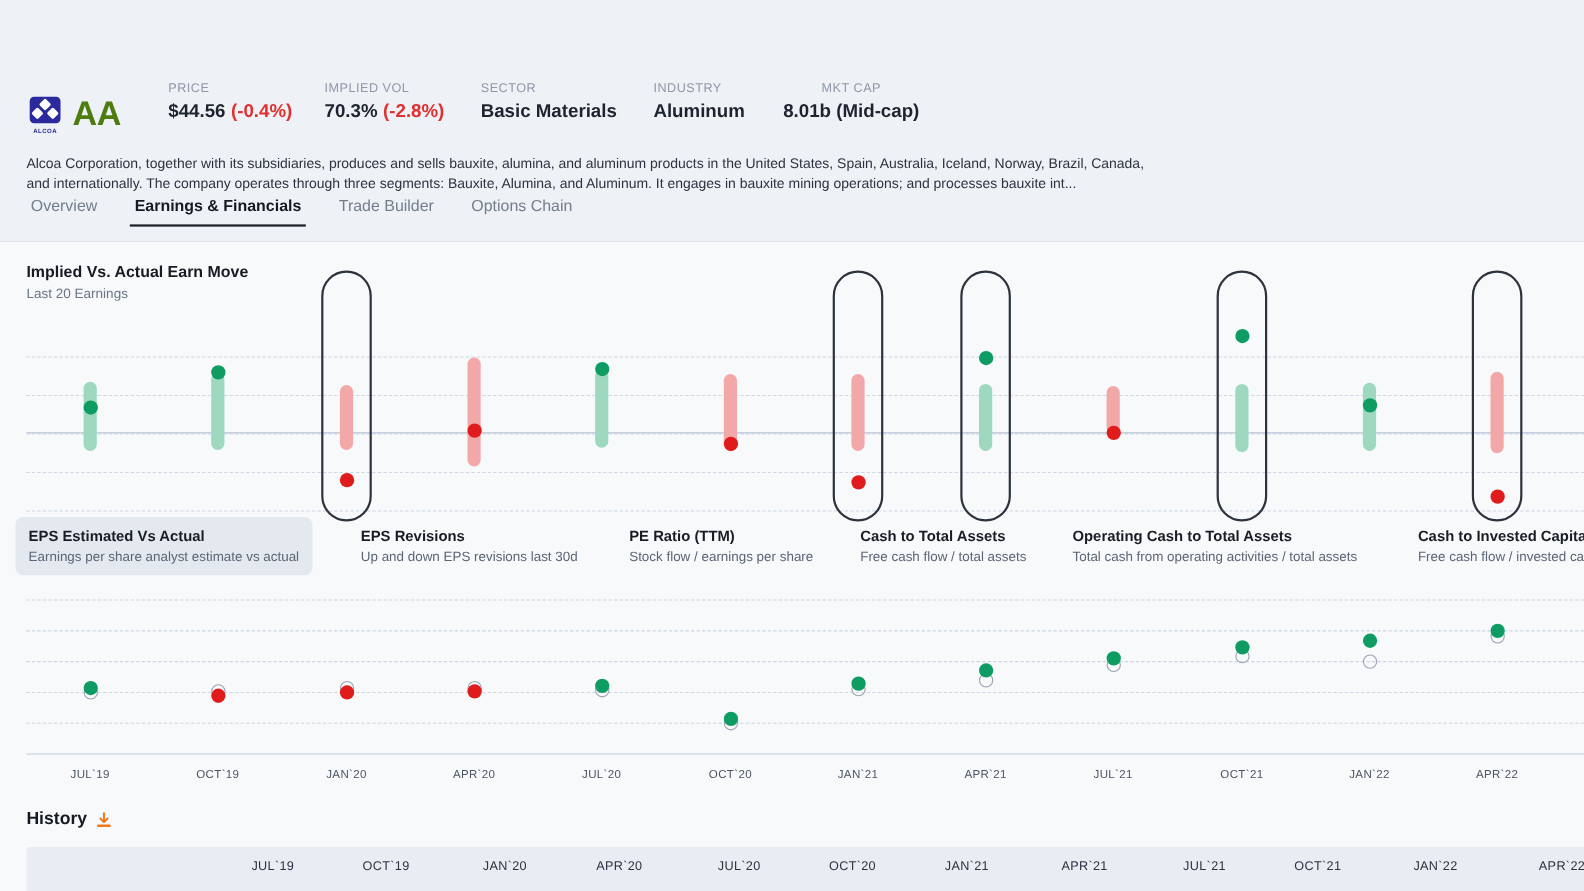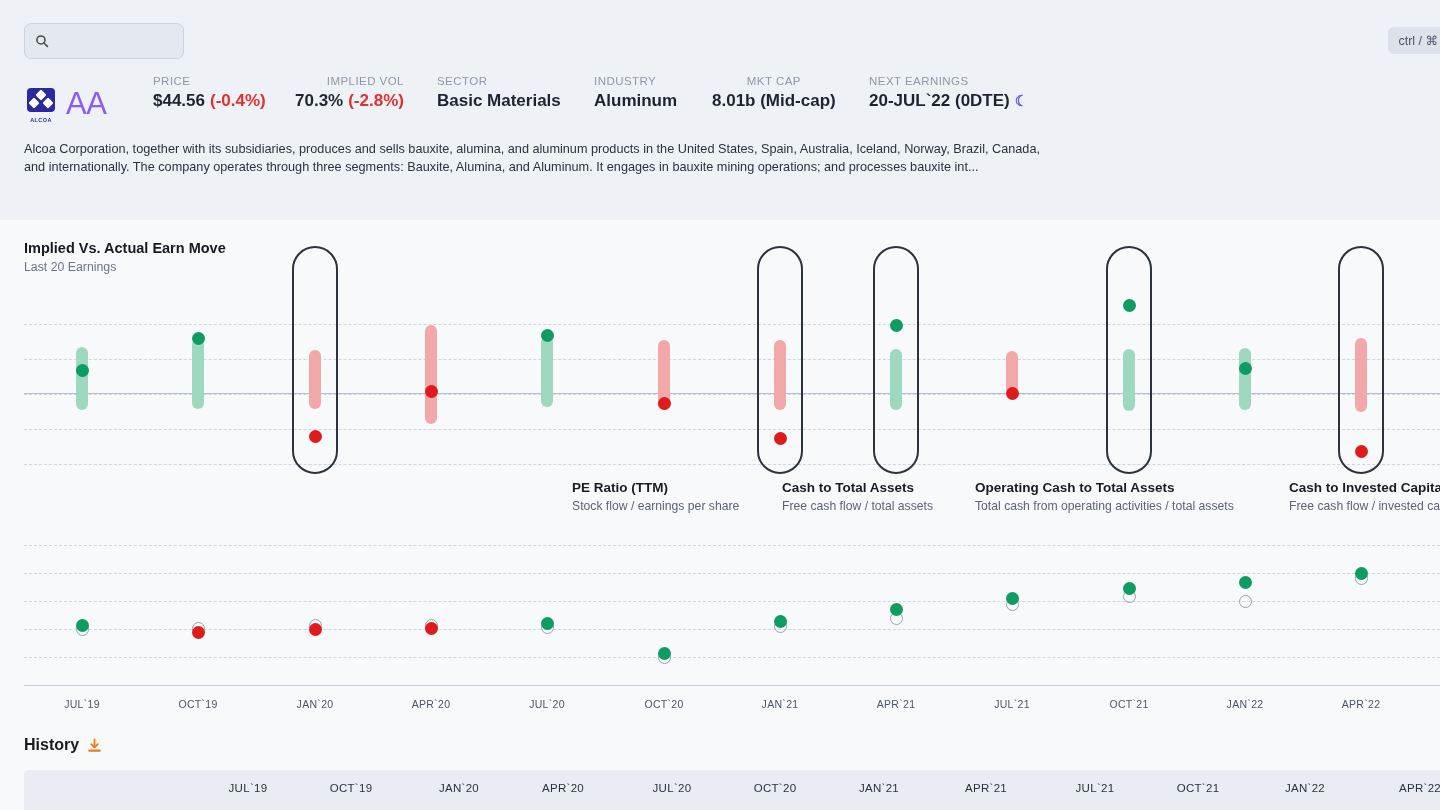--- a/index.html
+++ b/index.html
@@ -178,17 +178,6 @@
 
 <div id="root">
 
-  <div class="topbar">
-    <div class="search-box">
-      <span>
-        <svg width="14" height="14" viewBox="0 0 16 16" fill="none" stroke="#454c58" stroke-width="1.8">
-          <circle cx="6.8" cy="6.8" r="4.6"></circle>
-            <line x1="10.3" y1="10.3" x2="14.2" y2="14.2" stroke-linecap="round"></line>
-        </svg>
-      </span>
-    </div>
-    <div class="kbd-hint">ctrl / ⌘</div>
-  </div>
 
   <div class="header">
     <div class="logo">

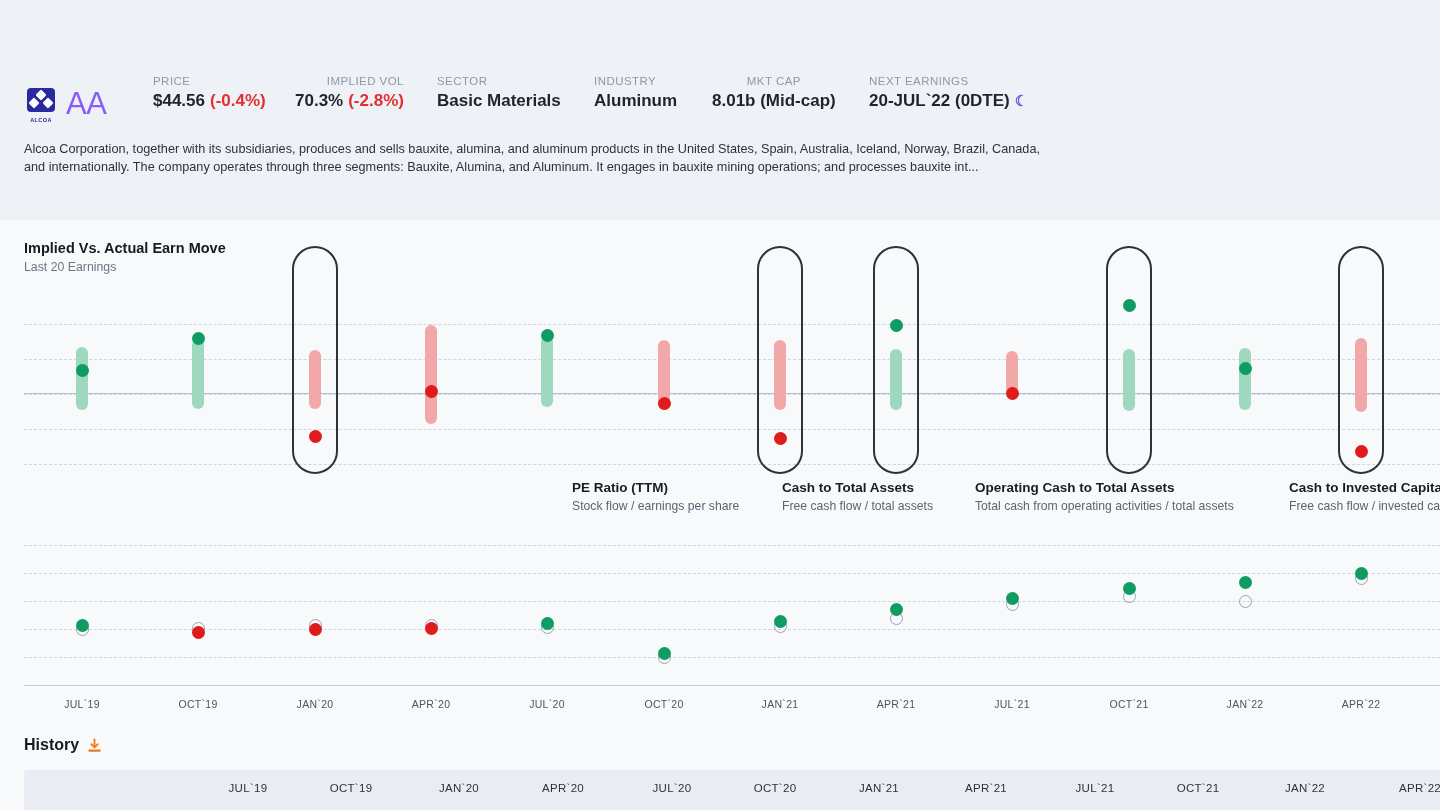--- a/index.html
+++ b/index.html
@@ -197,7 +197,7 @@
         <span class="chg-down">(-0.4%)</span>
       </div>
     </div>
-    <div class="stat" style="left:295px;text-align:right;">
+    <div class="stat" style="left:295px;">
       <div class="lbl">IMPLIED VOL</div>
       <div class="val">
         <span>70.3%</span>

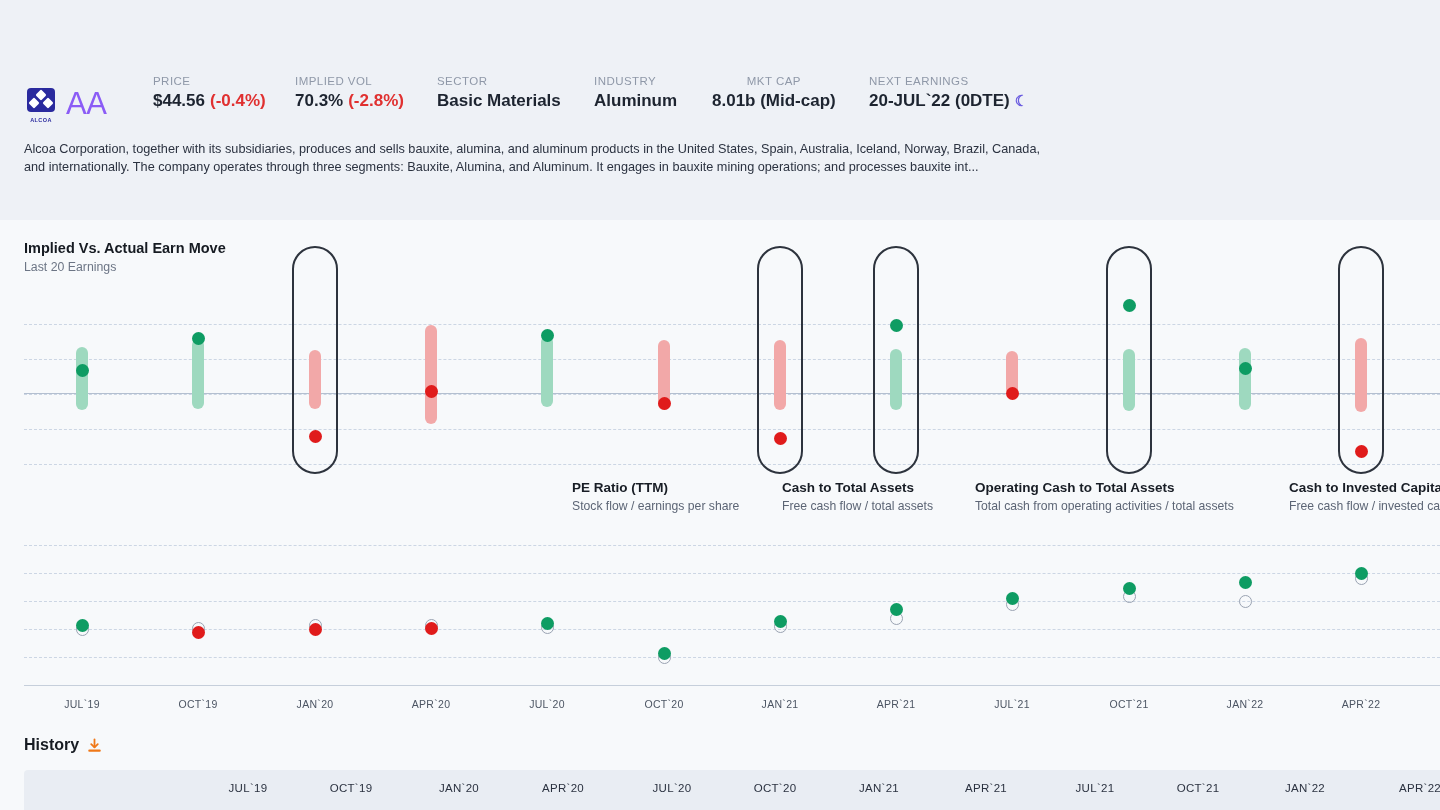--- a/index.html
+++ b/index.html
@@ -215,13 +215,6 @@
     <div class="stat" style="left:712px;text-align:center;">
       <div class="lbl">MKT CAP</div>
       <div class="val">8.01b (Mid-cap)</div>
-    </div>
-    <div class="stat" style="left:869px;">
-      <div class="lbl">NEXT EARNINGS</div>
-      <div class="val">
-        <span>20-JUL`22 (0DTE)</span>
-        <span class="moon">☾</span>
-      </div>
     </div>
 
     <div class="desc">Alcoa Corporation, together with its subsidiaries, produces and sells bauxite, alumina, and aluminum products in the United States, Spain, Australia, Iceland, Norway, Brazil, Canada, and internationally. The company operates through three segments: Bauxite, Alumina, and Aluminum. It engages in bauxite mining operations; and processes bauxite int...</div>

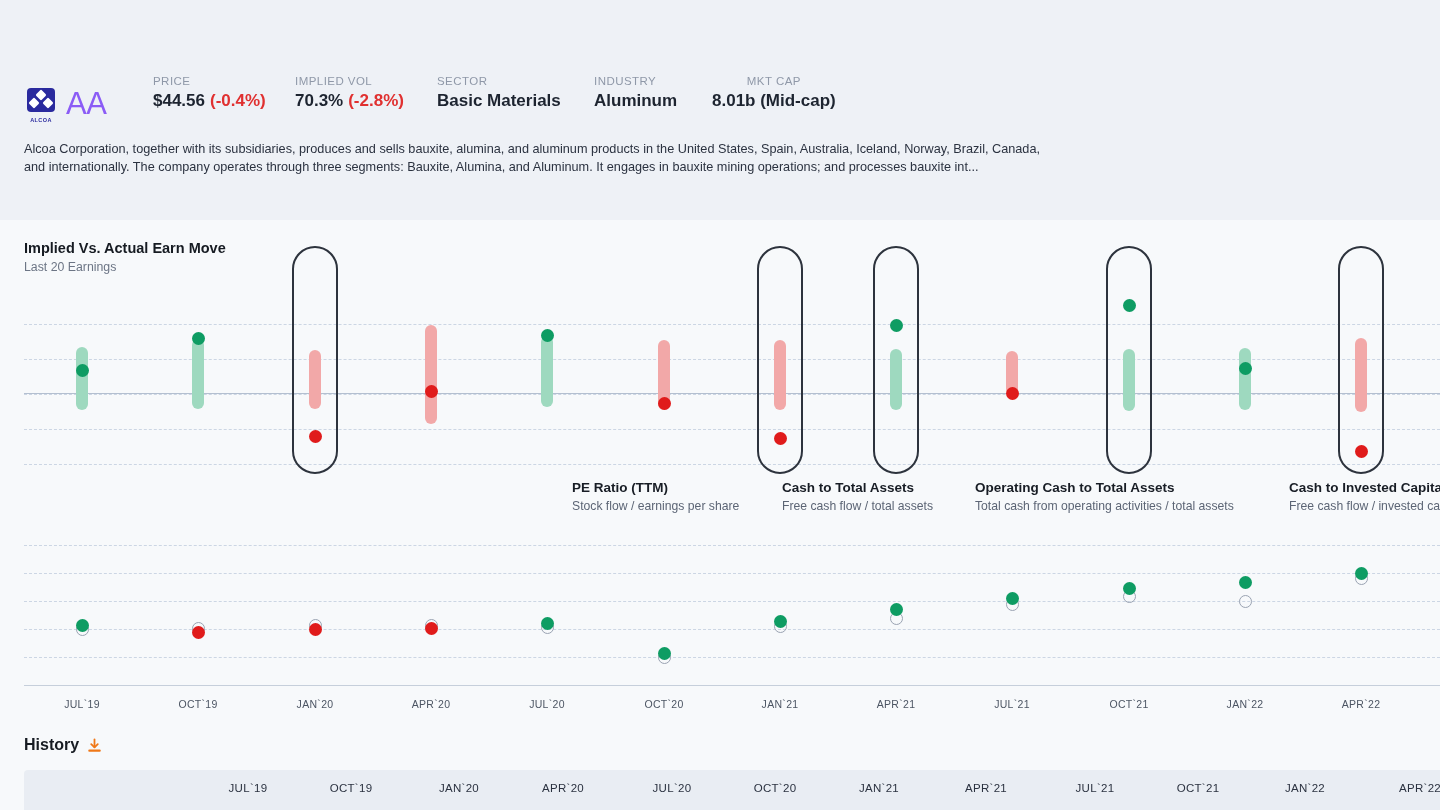--- a/index.html
+++ b/index.html
@@ -53,7 +53,7 @@
   }
   .ticker {
     position: absolute; left: 66px; top: 14px;
-    font-size: 31px; font-weight: normal; color: #8b5cf6; letter-spacing: -0.5px;
+    font-size: 31px; font-weight: bold; color: #4d7c0f; letter-spacing: -0.5px;
   }
   .stat { position: absolute; top: 3px; }
   .stat .lbl {

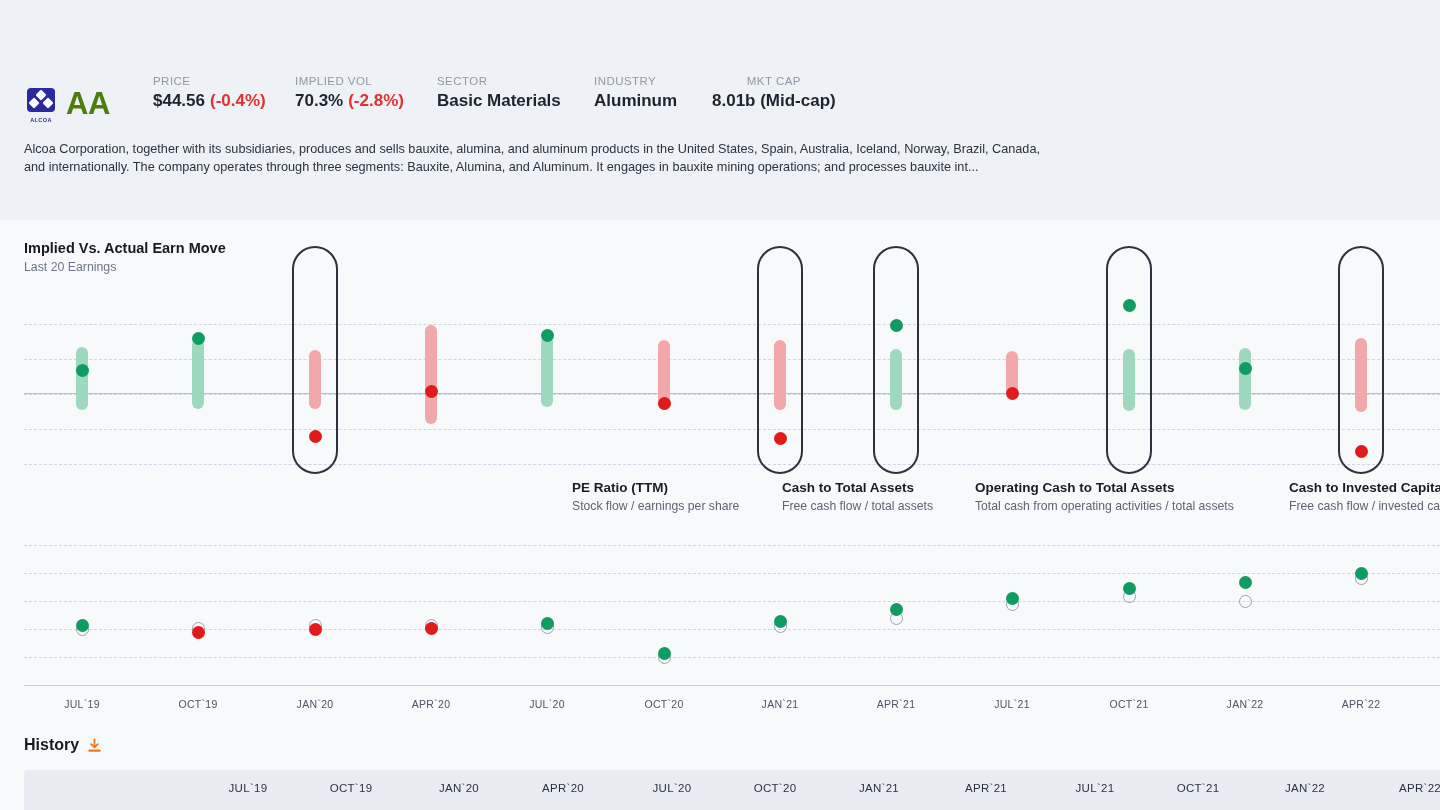--- a/index.html
+++ b/index.html
@@ -220,6 +220,12 @@
     <div class="desc">Alcoa Corporation, together with its subsidiaries, produces and sells bauxite, alumina, and aluminum products in the United States, Spain, Australia, Iceland, Norway, Brazil, Canada, and internationally. The company operates through three segments: Bauxite, Alumina, and Aluminum. It engages in bauxite mining operations; and processes bauxite int...</div>
   </div>
 
+  <div class="tabs">
+    <div class="tab">Overview</div>
+    <div class="tab active">Earnings &amp; Financials</div>
+    <div class="tab">Trade Builder</div>
+    <div class="tab">Options Chain</div>
+  </div>
 
   <div class="main">
 

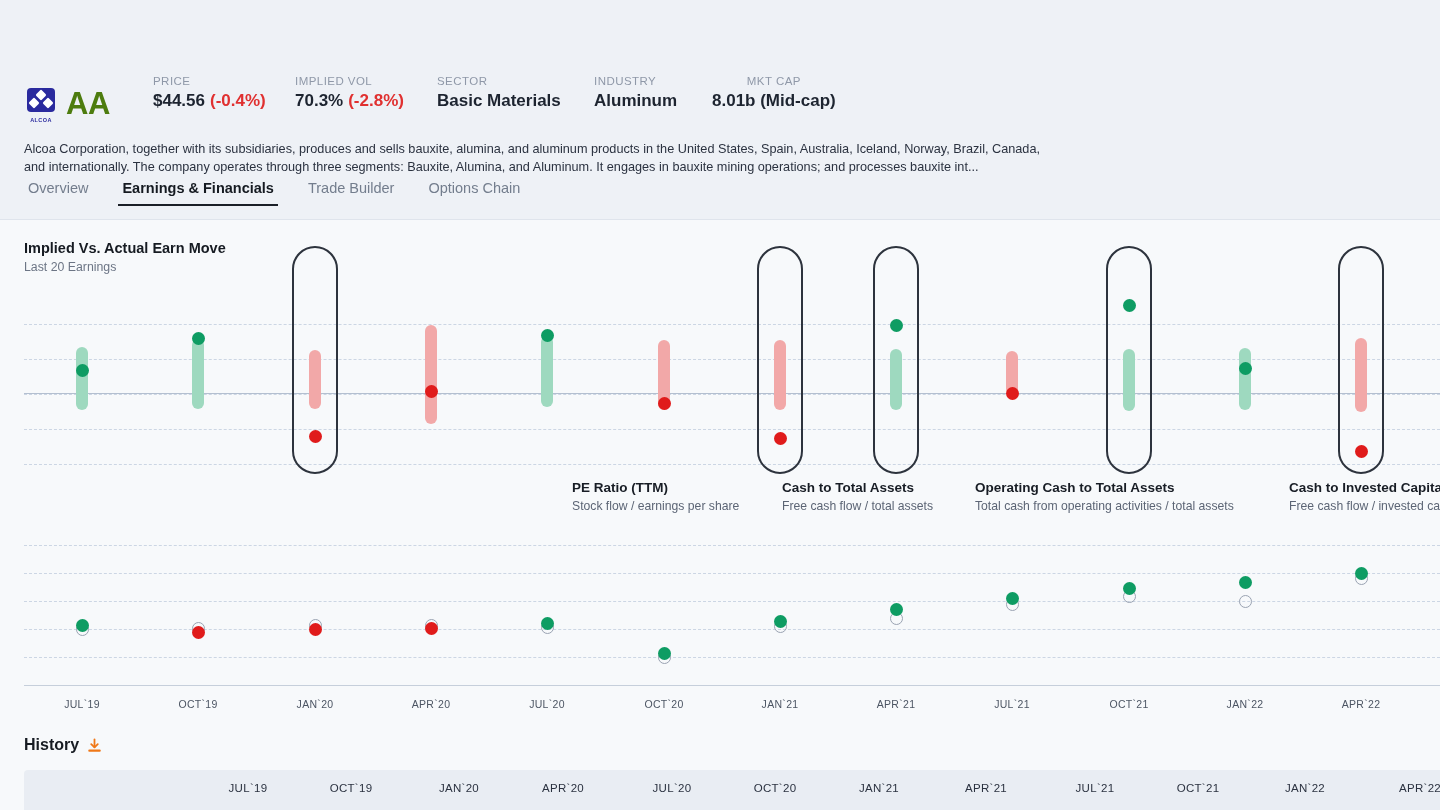--- a/index.html
+++ b/index.html
@@ -271,6 +271,10 @@
       </div>
 
     <div class="cards" id="cards">
+        <div class="card sel" style="left: 14px;">
+          <div class="ct">EPS Estimated Vs Actual</div>
+          <div class="cs">Earnings per share analyst estimate vs actual</div>
+        </div>
         <div class="card" style="left: 560px;">
           <div class="ct">PE Ratio (TTM)</div>
           <div class="cs">Stock flow / earnings per share</div>

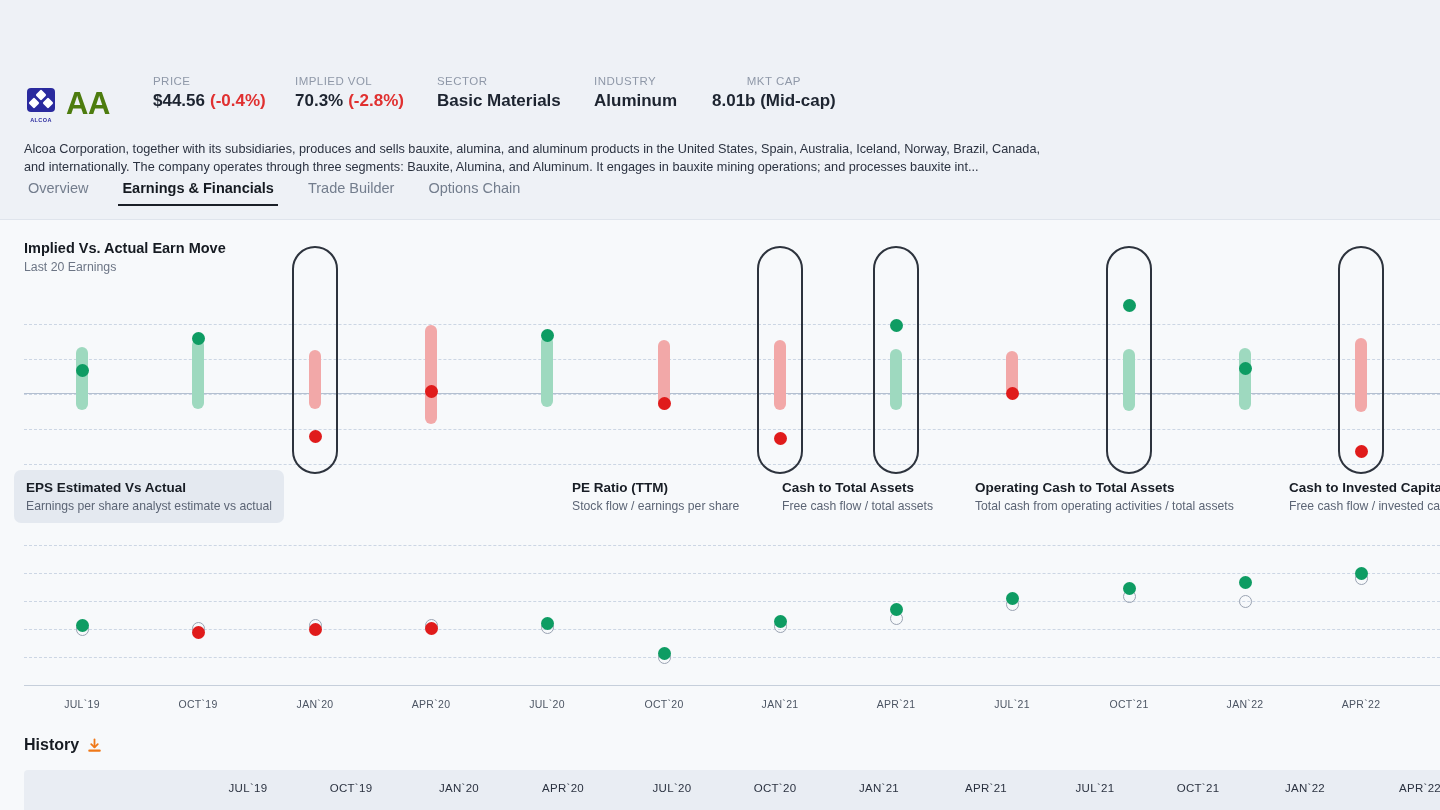--- a/index.html
+++ b/index.html
@@ -274,6 +274,10 @@
         <div class="card sel" style="left: 14px;">
           <div class="ct">EPS Estimated Vs Actual</div>
           <div class="cs">Earnings per share analyst estimate vs actual</div>
+        </div>
+        <div class="card" style="left: 316px;">
+          <div class="ct">EPS Revisions</div>
+          <div class="cs">Up and down EPS revisions last 30d</div>
         </div>
         <div class="card" style="left: 560px;">
           <div class="ct">PE Ratio (TTM)</div>

